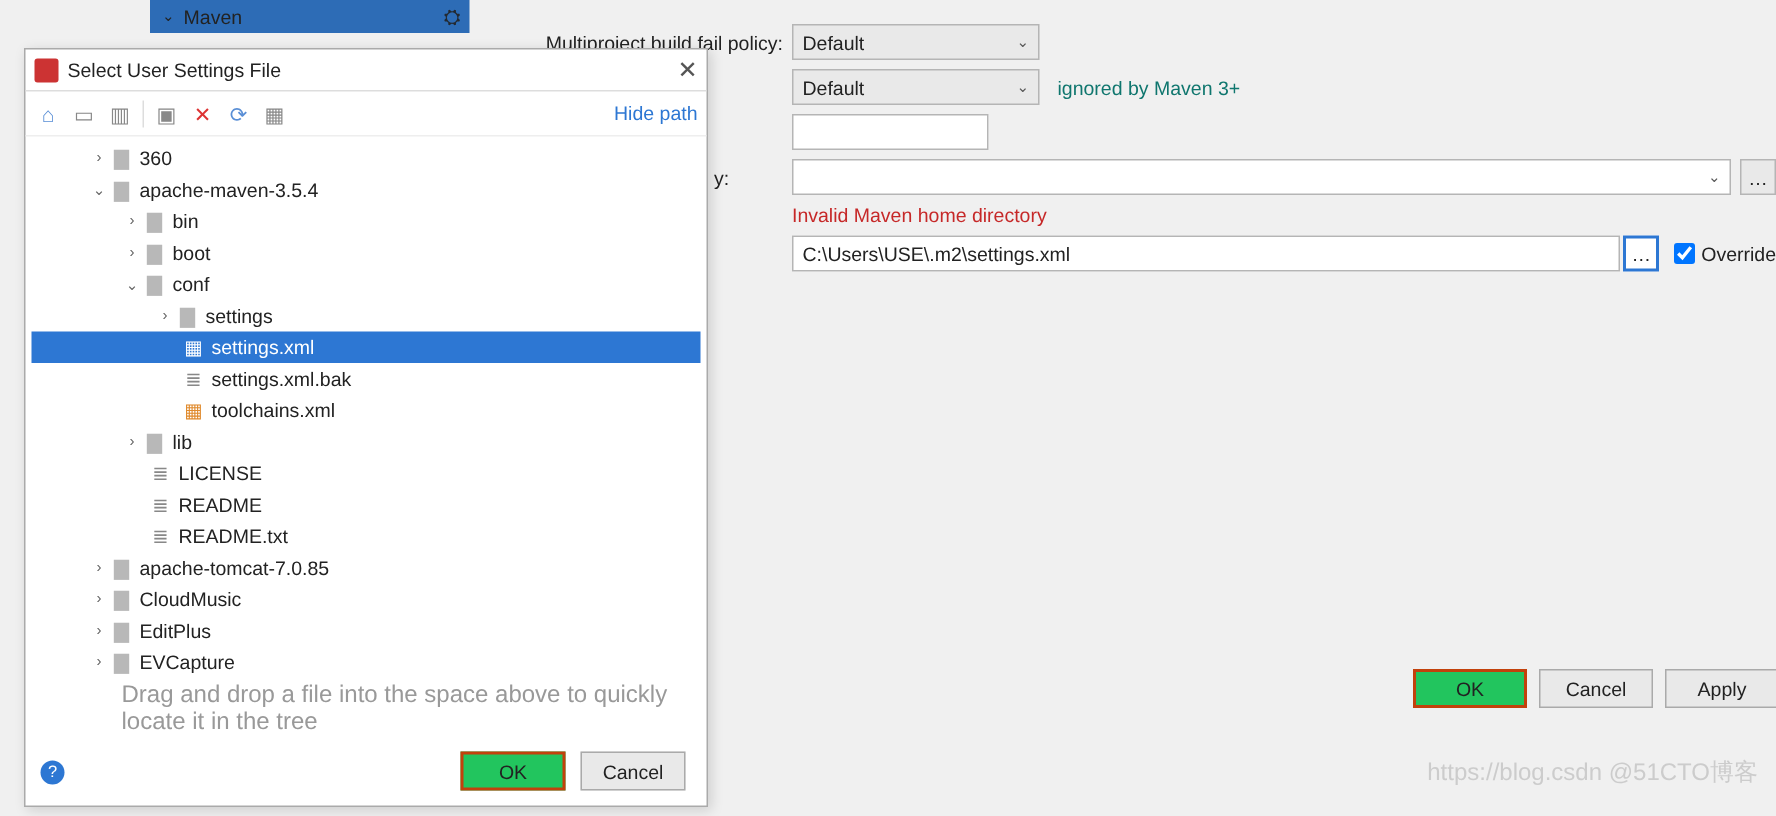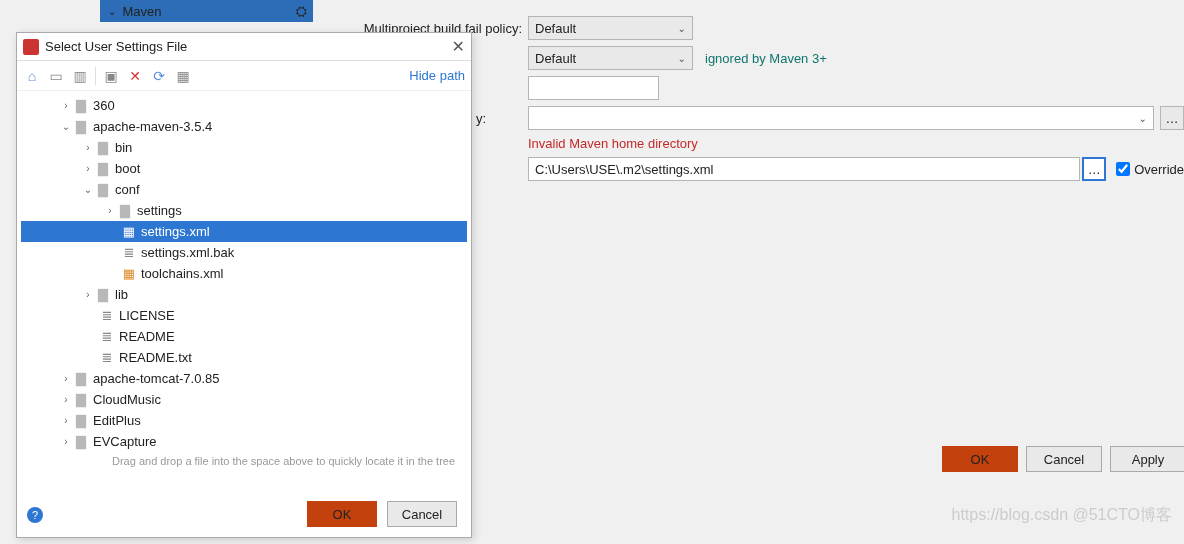--- a/index.html
+++ b/index.html
@@ -52,7 +52,7 @@
 .xml{color:#e08a2c}
 .tr.sel{background:#2d77d3;color:#fff}
 .tr.sel *{color:#fff}
-.hint{color:#999;font-size:11px;padding:4px 0 4px 95px}
+.hint{color:#999;font-size:16px;padding:4px 0 4px 64px}
 .dlg-btns{position:absolute;bottom:10px;right:14px;display:flex;gap:10px}
 .help-ico{position:absolute;bottom:14px;left:10px;width:16px;height:16px;border-radius:50%;background:#2d77d3;color:#fff;display:flex;align-items:center;justify-content:center;font-size:11px}
 </style>

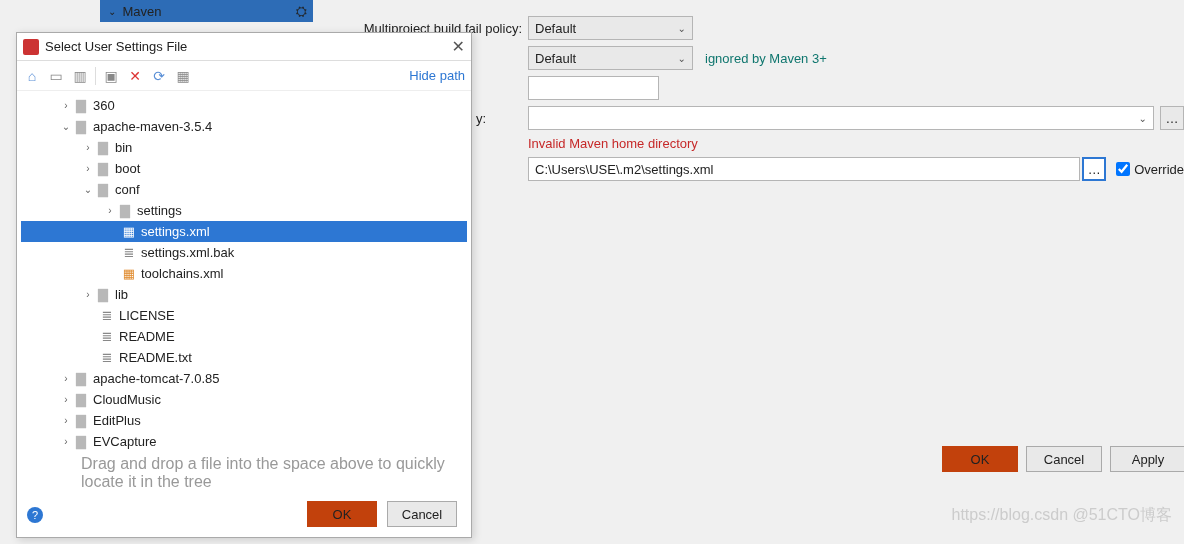--- a/index.html
+++ b/index.html
@@ -27,7 +27,7 @@
 .chk input{width:14px;height:14px;margin-right:4px}
 .btn-row{position:absolute;right:-2px;bottom:72px;display:flex;gap:8px}
 .btn{min-width:76px;height:26px;border:1px solid #aaa;background:#e9e9e9;display:flex;align-items:center;justify-content:center;cursor:pointer}
-.btn.ok{border:2px solid #c2410c;background:#c2410c}
+.btn.ok{border:2px solid #c2410c;background:#22c55e}
 .watermark{position:absolute;right:12px;bottom:18px;color:#ccc;font-size:16px}
 .dialog{position:absolute;left:16px;top:32px;width:456px;height:506px;background:#fff;border:1px solid #aaa;box-shadow:2px 2px 8px rgba(0,0,0,.15)}
 .dlg-title{height:28px;display:flex;align-items:center;padding:0 6px;border-bottom:1px solid #ddd}

